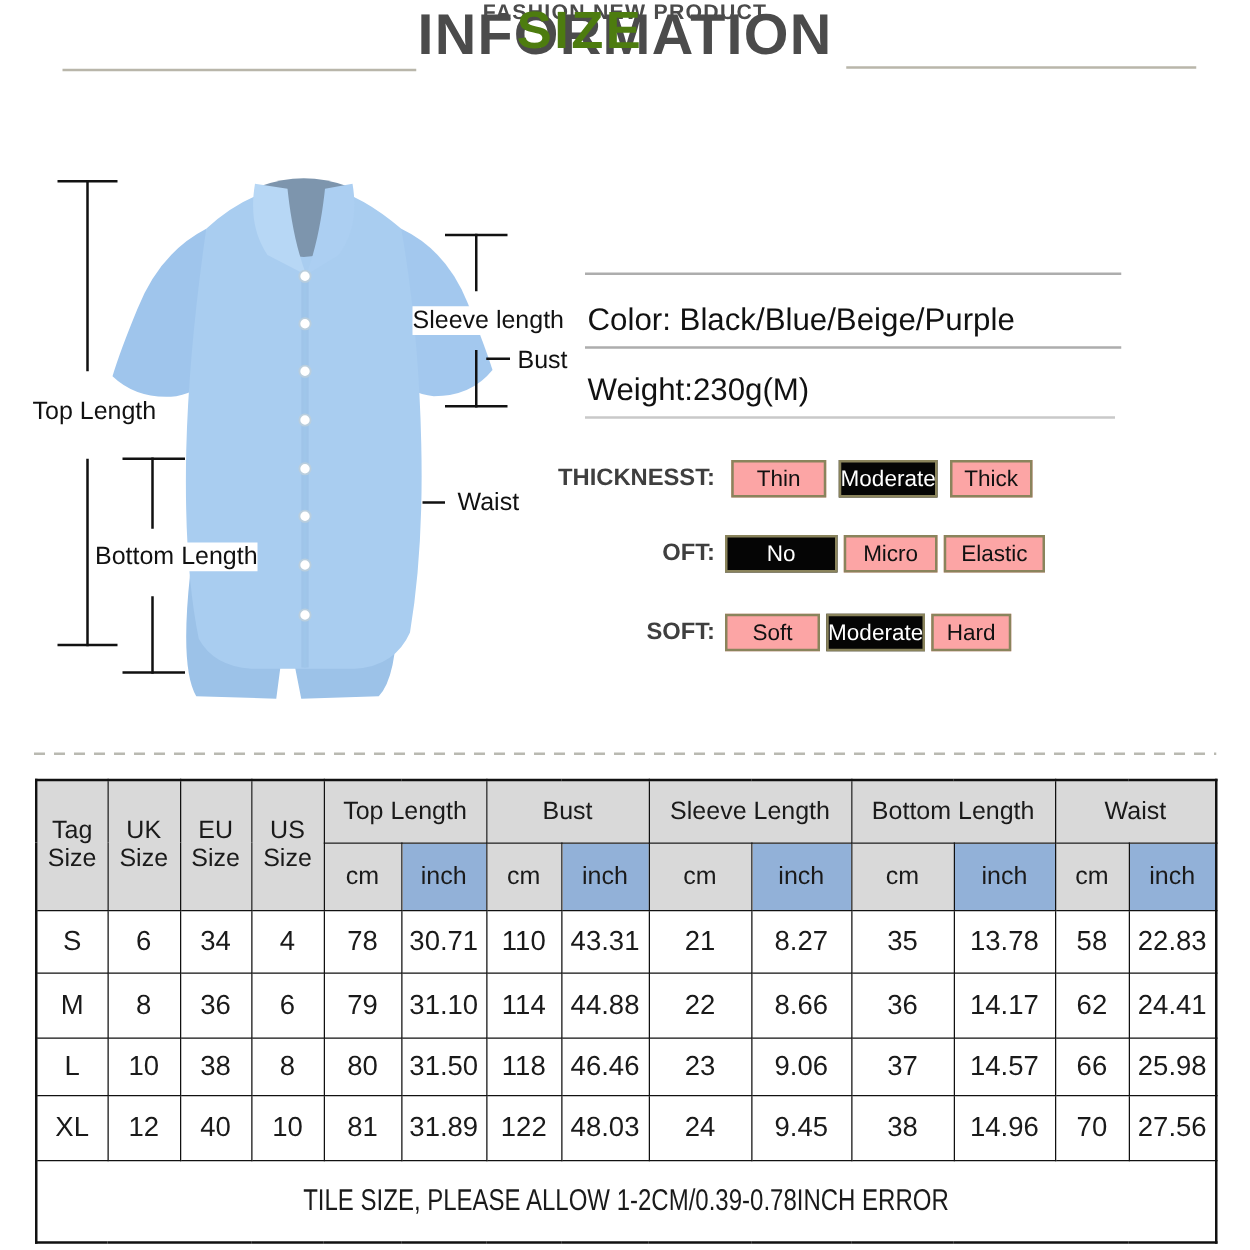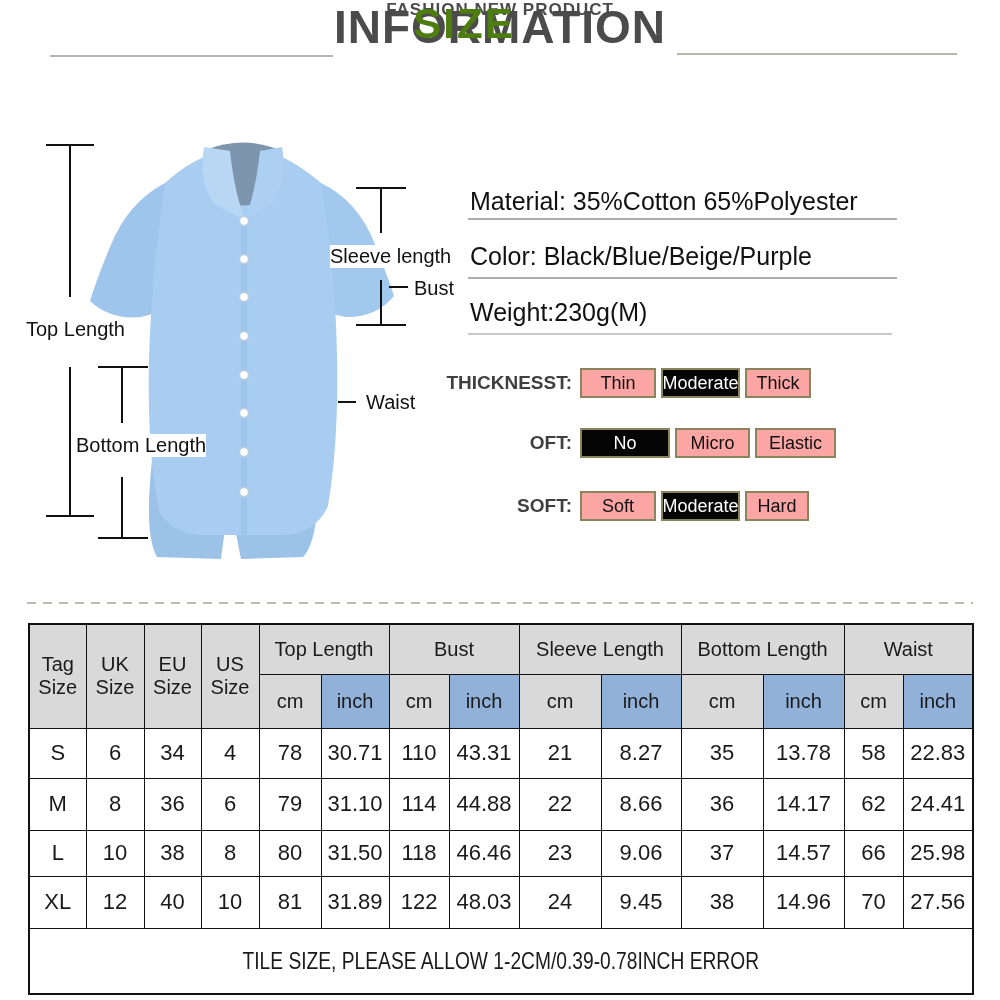--- a/index.html
+++ b/index.html
@@ -117,7 +117,6 @@
     <div class="abs mlabel" style="left:366px;top:391px;">Waist</div>
   </div>
 
-  <div class="abs detail" style="left:470px;top:187px;">Material: 35%Cotton 65%Polyester</div>
   <div class="abs dline" style="left:468px;top:218px;width:429px;"></div>
 
   <div class="abs detail" style="left:470px;top:242px;">Color: Black/Blue/Beige/Purple</div>

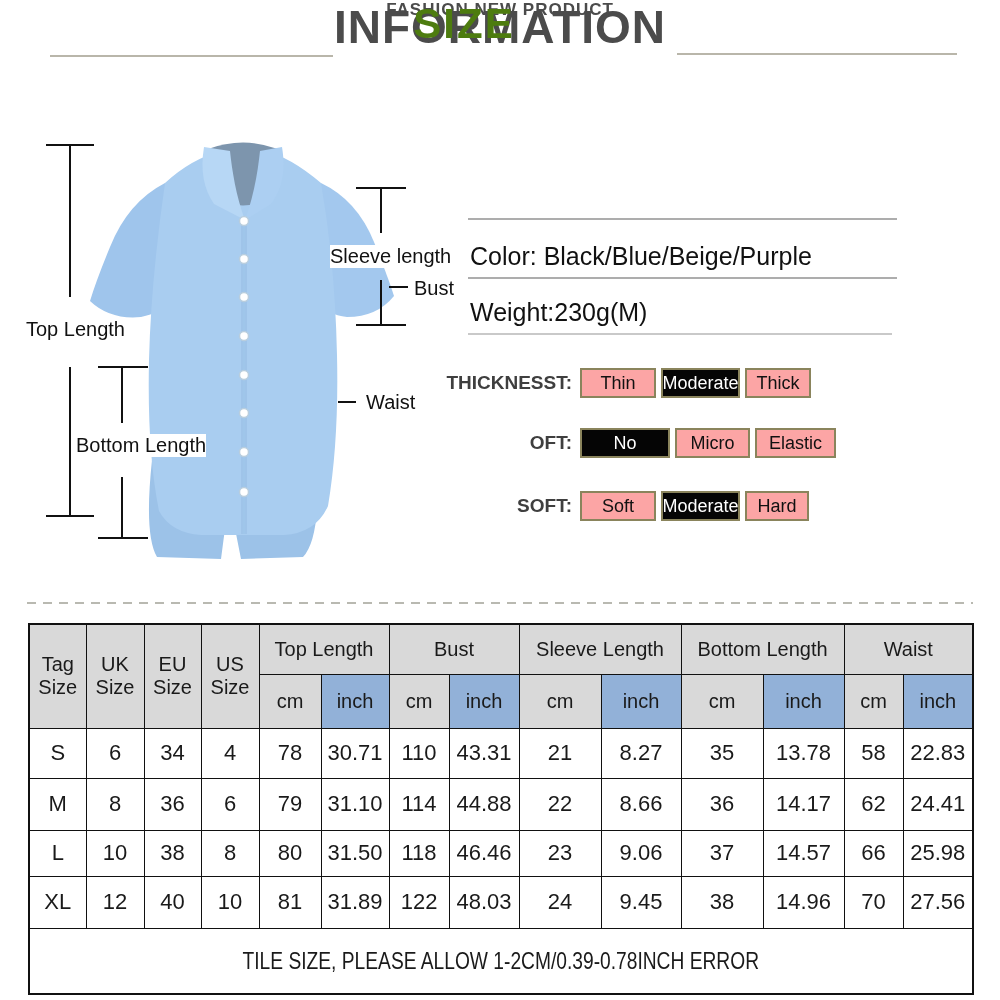--- a/index.html
+++ b/index.html
@@ -125,7 +125,7 @@
   <div class="abs detail" style="left:470px;top:298px;">Weight:230g(M)</div>
   <div class="abs dline" style="left:468px;top:333px;width:424px;background:#c9c9c9;"></div>
 
-  <div class="abs attr-row" style="left:440px;top:368px;">
+  <div class="abs attr-row" style="left:440px;top:368px;gap:10px;">
     <div class="attr-label">THICKNESST:</div>
     <div class="chip" style="width:76px;">Thin</div>
     <div class="chip sel" style="width:79px;">Moderate</div>

